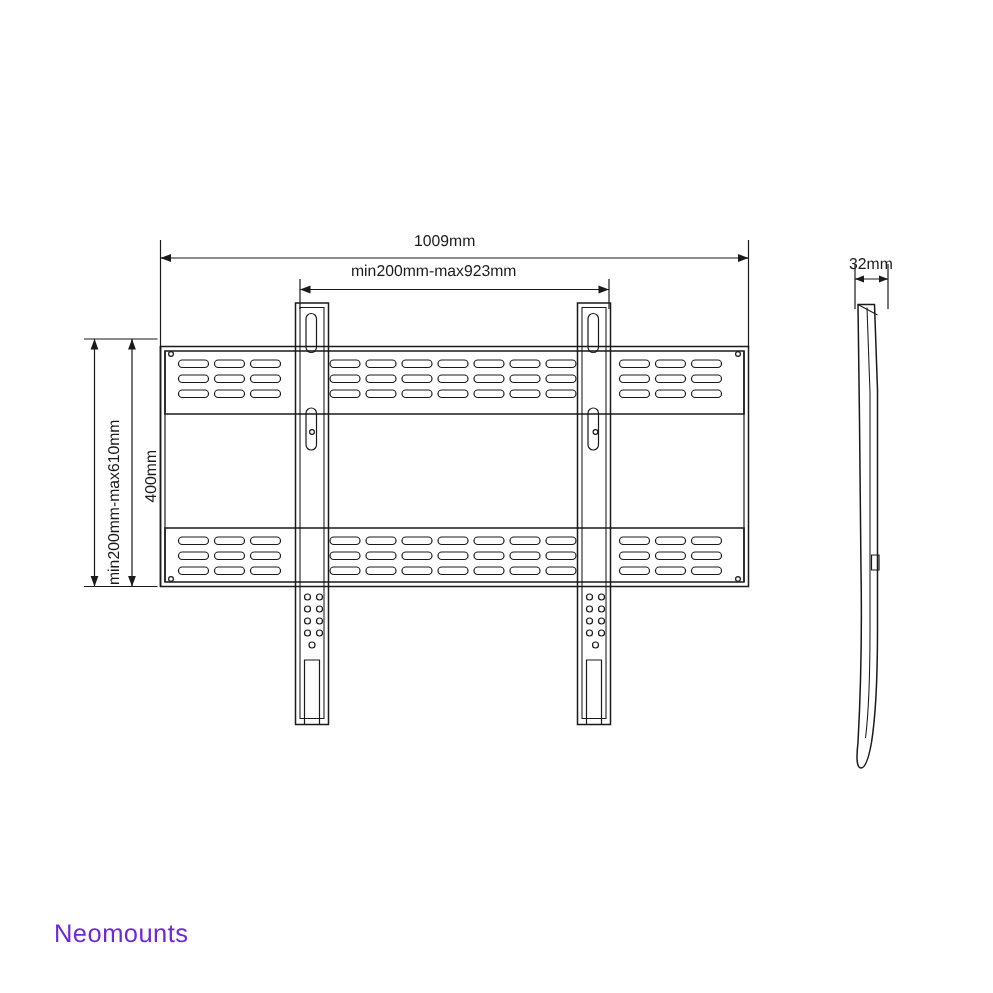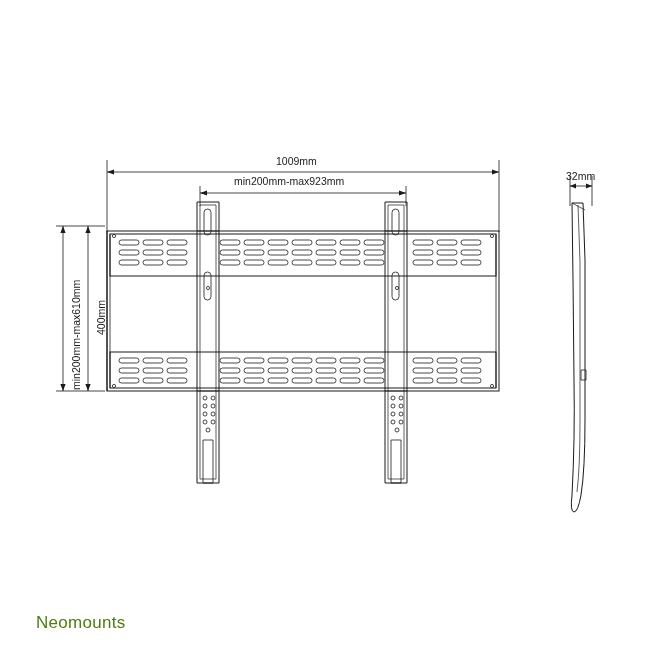--- a/index.html
+++ b/index.html
@@ -32,7 +32,7 @@
     top: 613px;
     font-size: 17px;
     letter-spacing: 0.3px;
-    color: #4d7c0f;
+    color: #6d28d9;
     font-family: "Liberation Sans", sans-serif;
   }
   .dim-label {

